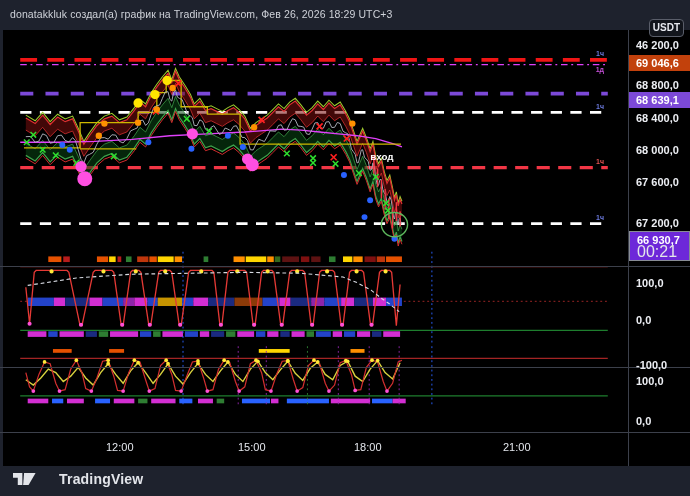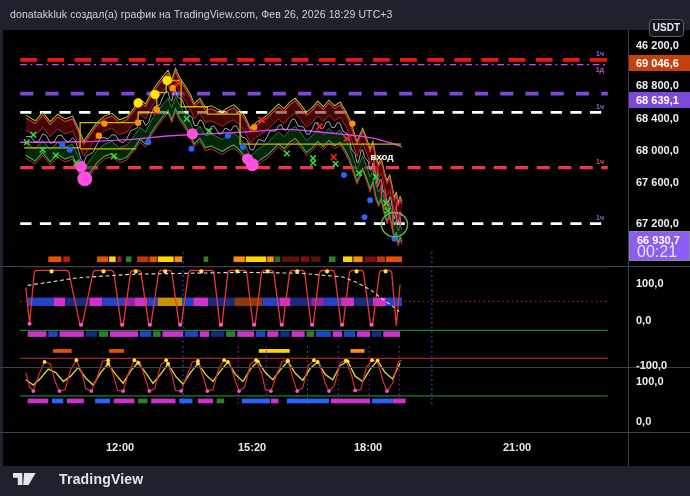--- a/index.html
+++ b/index.html
@@ -19,7 +19,7 @@
          padding:2px 0 2px 7px;box-sizing:border-box;}
   .badge.red{background:#c2410c;}
   .badge.purple{background:#7c49d8;}
-  .badge.last{background:#8b5cf6;color:#fff;line-height:12px;border:1px solid #888c95;}
+  .badge.last{background:#6d28d9;color:#fff;line-height:12px;border:1px solid #888c95;}
   .badge.last .cd{font-size:16px;font-weight:normal;color:#e4e6ea;}
   .timeaxis{position:absolute;left:0;top:432px;width:628px;height:34px;}
   .timeaxis .tlabel{position:absolute;top:9px;font-size:11px;font-weight:700;color:#e4e7ed;}

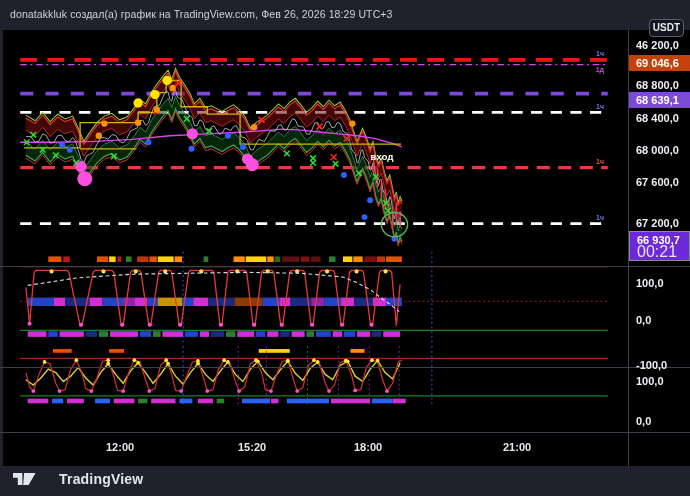--- a/index.html
+++ b/index.html
@@ -22,7 +22,7 @@
   .badge.last{background:#6d28d9;color:#fff;line-height:12px;border:1px solid #888c95;}
   .badge.last .cd{font-size:16px;font-weight:normal;color:#e4e6ea;}
   .timeaxis{position:absolute;left:0;top:432px;width:628px;height:34px;}
-  .timeaxis .tlabel{position:absolute;top:9px;font-size:11px;font-weight:700;color:#e4e7ed;}
+  .timeaxis .tlabel{position:absolute;top:9px;font-size:11px;font-weight:400;color:#e4e7ed;}
   .bottombar{position:absolute;left:0;top:466px;width:690px;height:30px;background:#1e222d;}
   .tvlogo{position:absolute;left:13px;top:4px;display:flex;align-items:center;gap:23px;}
   .tvlogo .brand{font-size:14px;font-weight:bold;color:#e3e5ea;letter-spacing:.2px;}

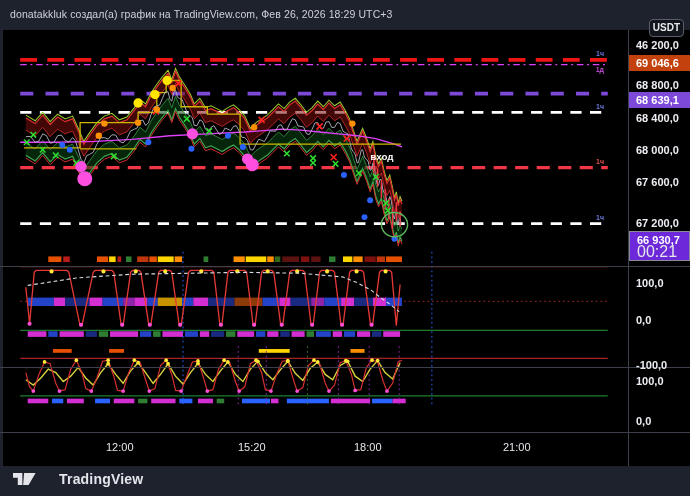--- a/index.html
+++ b/index.html
@@ -315,7 +315,7 @@
 
 <div class="timeaxis" id="time-axis">
     <div class="tlabel" style="left: 106px;">12:00</div>
-    <div class="tlabel" style="left: 238px;">15:20</div>
+    <div class="tlabel" style="left: 238px;">15:00</div>
     <div class="tlabel" style="left: 354px;">18:00</div>
     <div class="tlabel" style="left: 503px;">21:00</div>
   </div>

